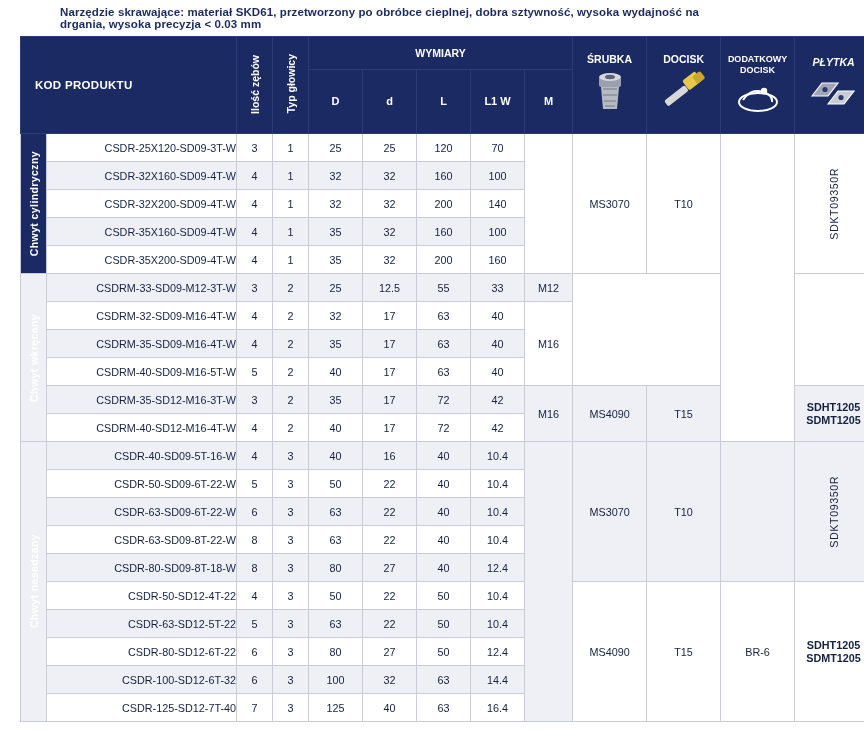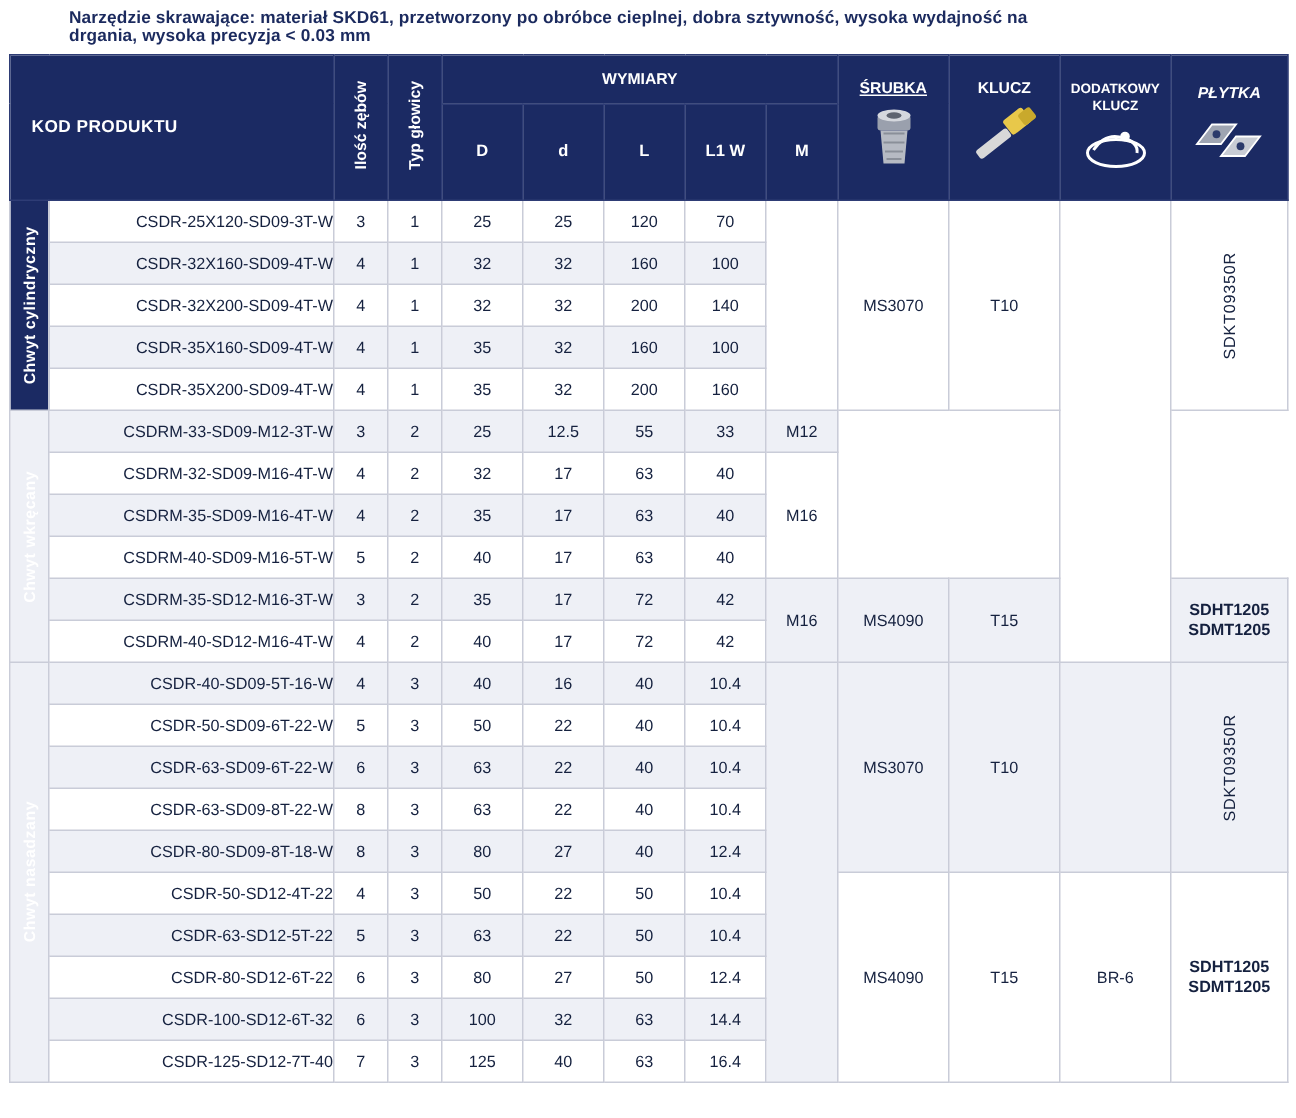--- a/index.html
+++ b/index.html
@@ -4,7 +4,7 @@
 <style>
   html,body{margin:0;padding:0;background:#ffffff;}
   body{font-family:"Liberation Sans", sans-serif;width:864px;height:745px;overflow:hidden;}
-  .wrap{width:688px;height:745px;position:relative;}
+  .wrap{width:688px;height:745px;position:relative;padding-left:14px;}
   .intro{font-size:11.5px;color:#1b2a5e;padding:6px 0 6px 46px;font-weight:600;letter-spacing:0.1px;}
   table{border-collapse:collapse;table-layout:fixed;width:852px;margin-left:6px;}
   td,th{border:1px solid #c9ccd8;padding:0;}

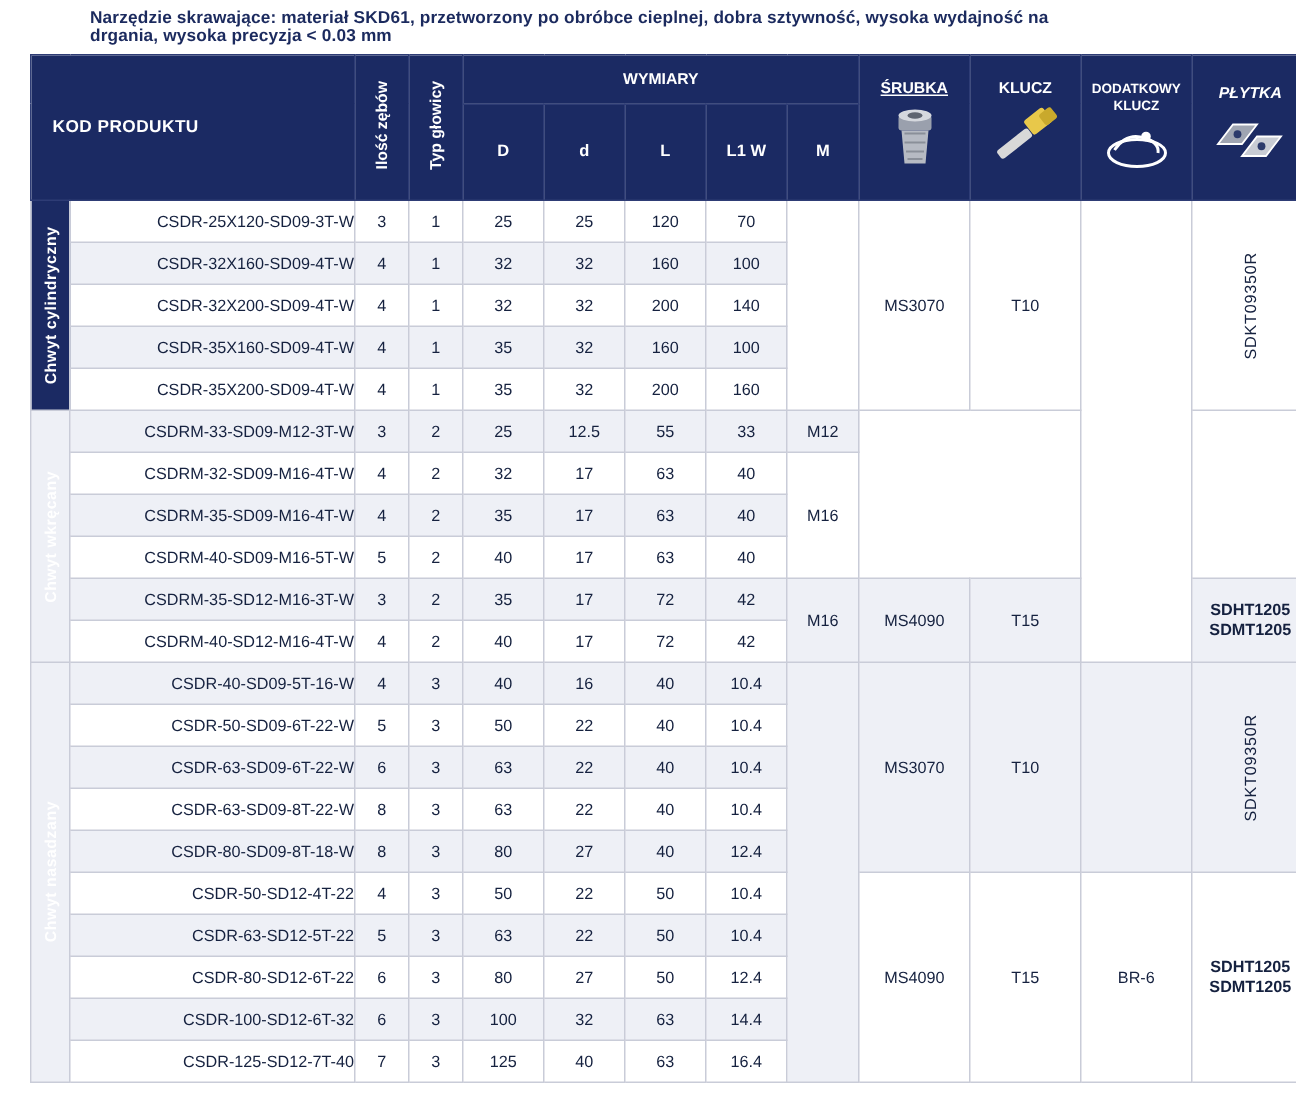--- a/index.html
+++ b/index.html
@@ -61,7 +61,7 @@
         </th>
         <th colspan="5" style="height:22px">WYMIARY</th>
         <th rowspan="2">
-          <div style="margin-bottom:6px;text-decoration:underline;">ŚRUBKA</div>
+          <div style="margin-bottom:6px;">ŚRUBKA</div>
           <svg class="icon" width="42" height="46" viewBox="0 0 42 46">
             <rect x="10" y="6" width="22" height="10" rx="2" fill="#9aa0ad"></rect>
             <ellipse cx="21" cy="6" rx="11" ry="4" fill="#d5d8de"></ellipse>

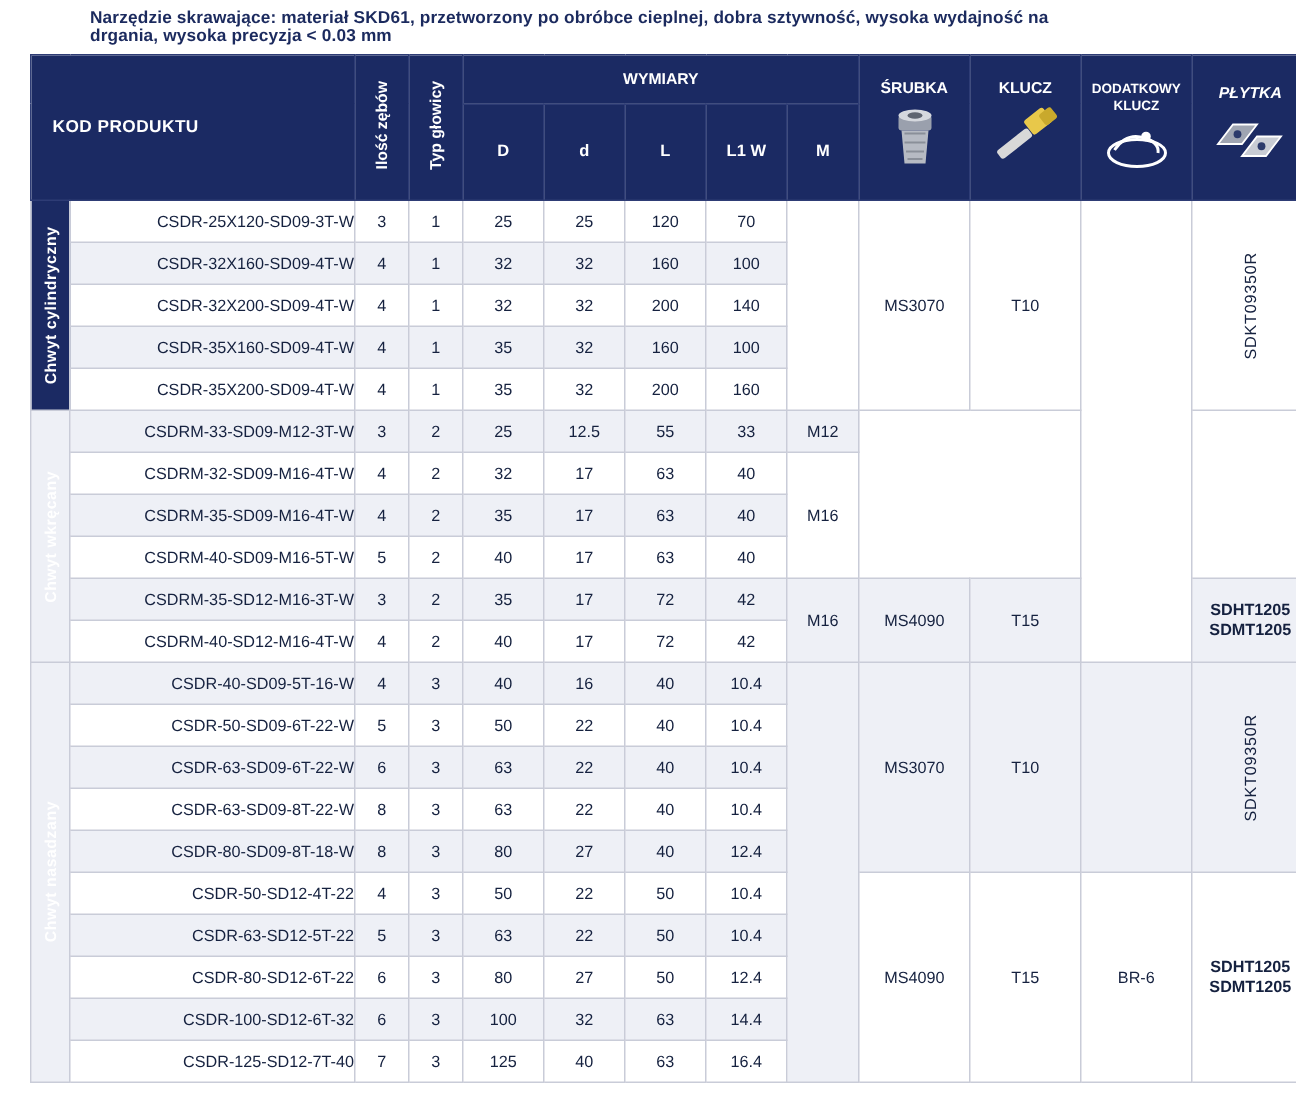--- a/index.html
+++ b/index.html
@@ -71,7 +71,7 @@
           </svg>
         </th>
         <th rowspan="2">
-          <div style="margin-bottom:6px;">KLUCZ</div>
+          <div style="margin-bottom:6px;">DOCISK</div>
           <svg class="icon" width="52" height="46" viewBox="0 0 52 46">
             <rect x="6" y="30" width="26" height="7" rx="2" transform="rotate(-38 6 30)" fill="#d8d8d8"></rect>
             <rect x="24" y="10" width="16" height="12" rx="2" transform="rotate(-38 24 10)" fill="#e8c84a"></rect>

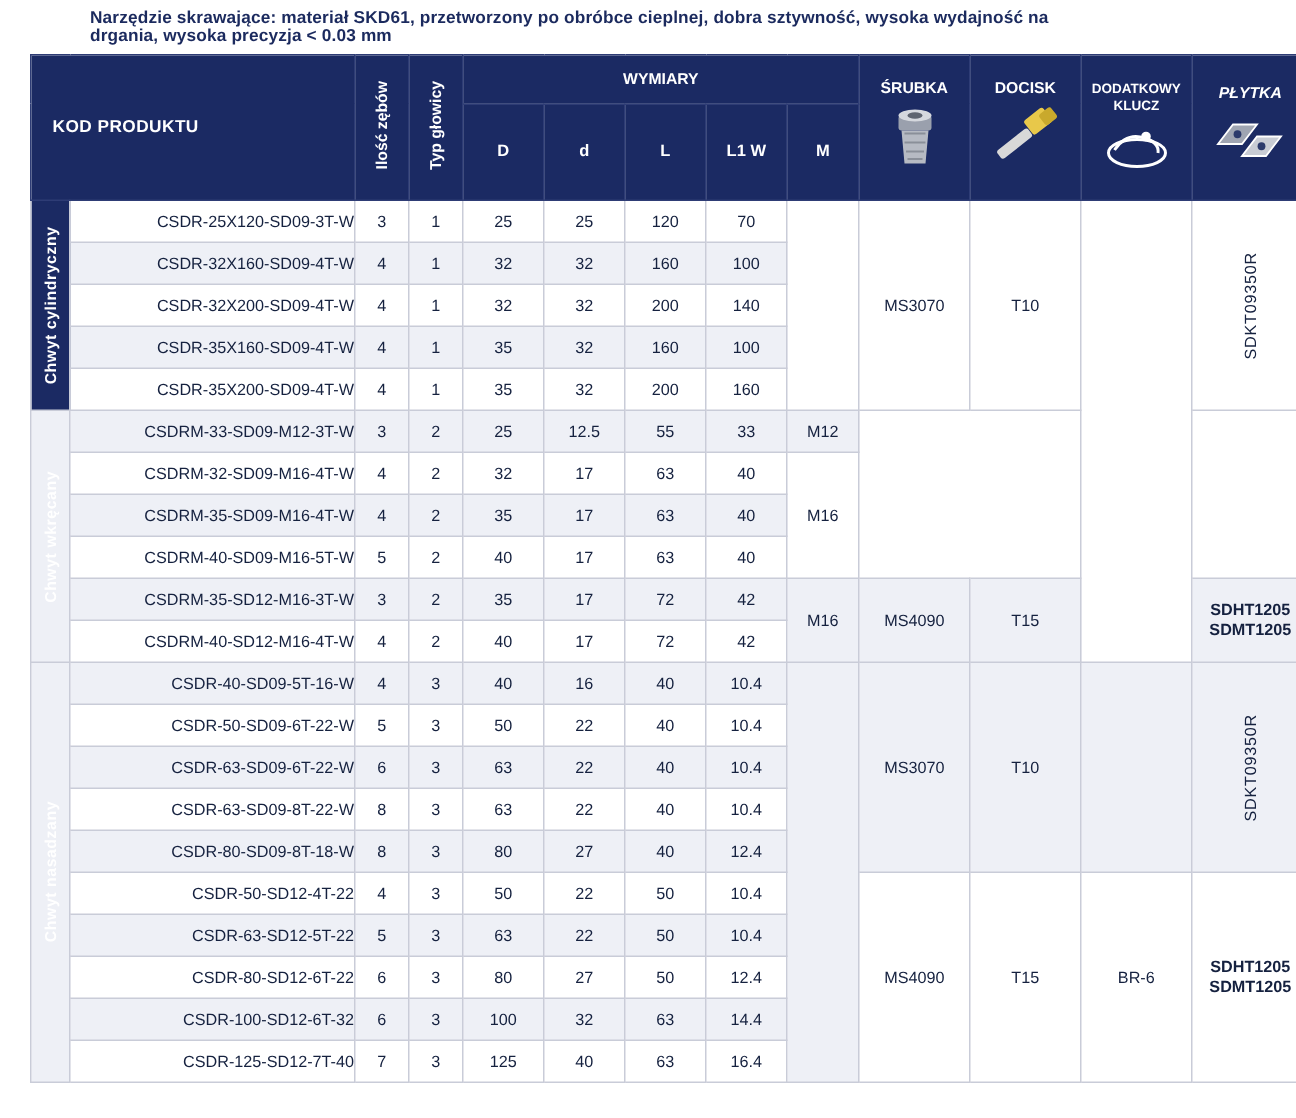--- a/index.html
+++ b/index.html
@@ -79,7 +79,7 @@
           </svg>
         </th>
         <th rowspan="2">
-          <div class="tiny" style="margin-bottom:6px;">DODATKOWY KLUCZ</div>
+          <div class="tiny" style="margin-bottom:6px;">DODATKOWY DOCISK</div>
           <svg class="icon" width="50" height="34" viewBox="0 0 50 34">
             <ellipse cx="25" cy="20" rx="19" ry="9" fill="none" stroke="#ffffff" stroke-width="2"></ellipse>
             <path d="M10 18 q8 -12 20 -8 q10 3 9 10" fill="none" stroke="#ffffff" stroke-width="2"></path>

